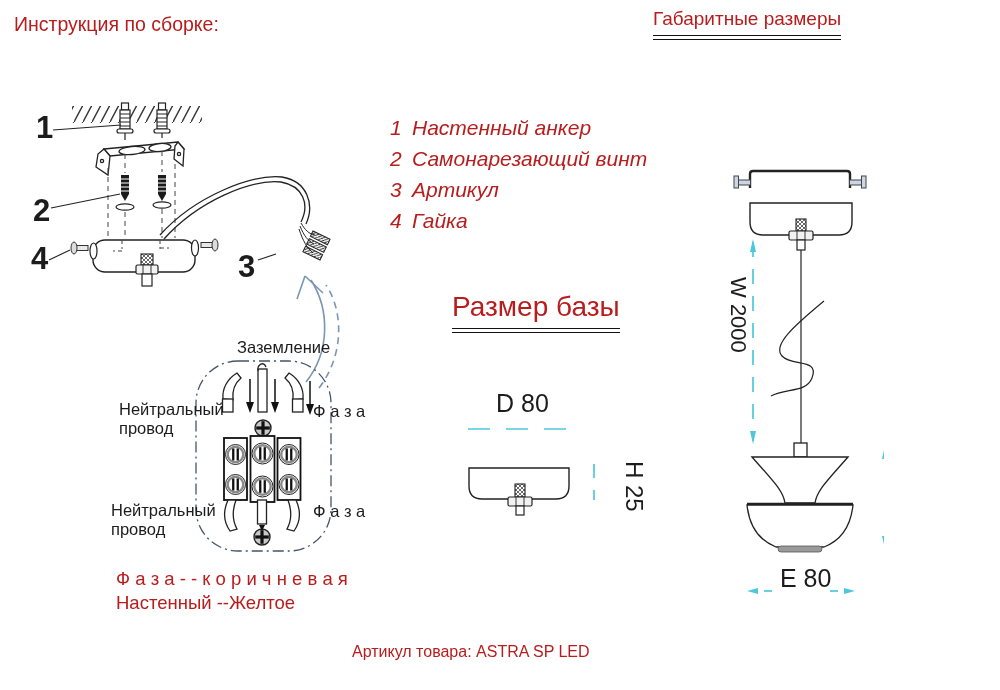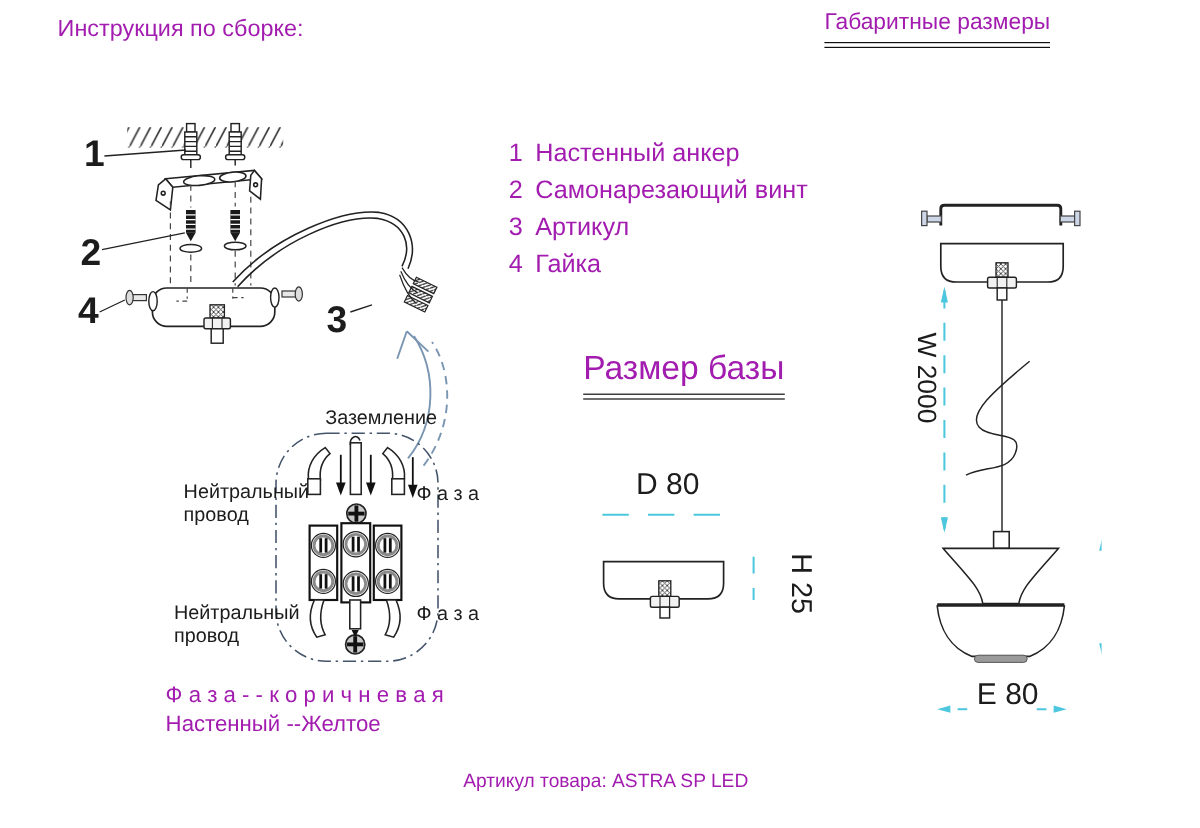--- a/index.html
+++ b/index.html
@@ -4,7 +4,7 @@
 <style>
   html,body{margin:0;padding:0;background:#fff;}
   #canvas{position:relative;width:884px;height:690px;background:#ffffff;overflow:hidden;
-          font-family:"Liberation Sans","DejaVu Sans",sans-serif;color:#a21caf;margin-left:34px;}
+          font-family:"Liberation Sans","DejaVu Sans",sans-serif;color:#b91c1c;}
   .abs{position:absolute;}
   .title-left{left:14px;top:13px;font-size:19.5px;}
   .title-right{left:653px;top:8px;font-size:19px;}

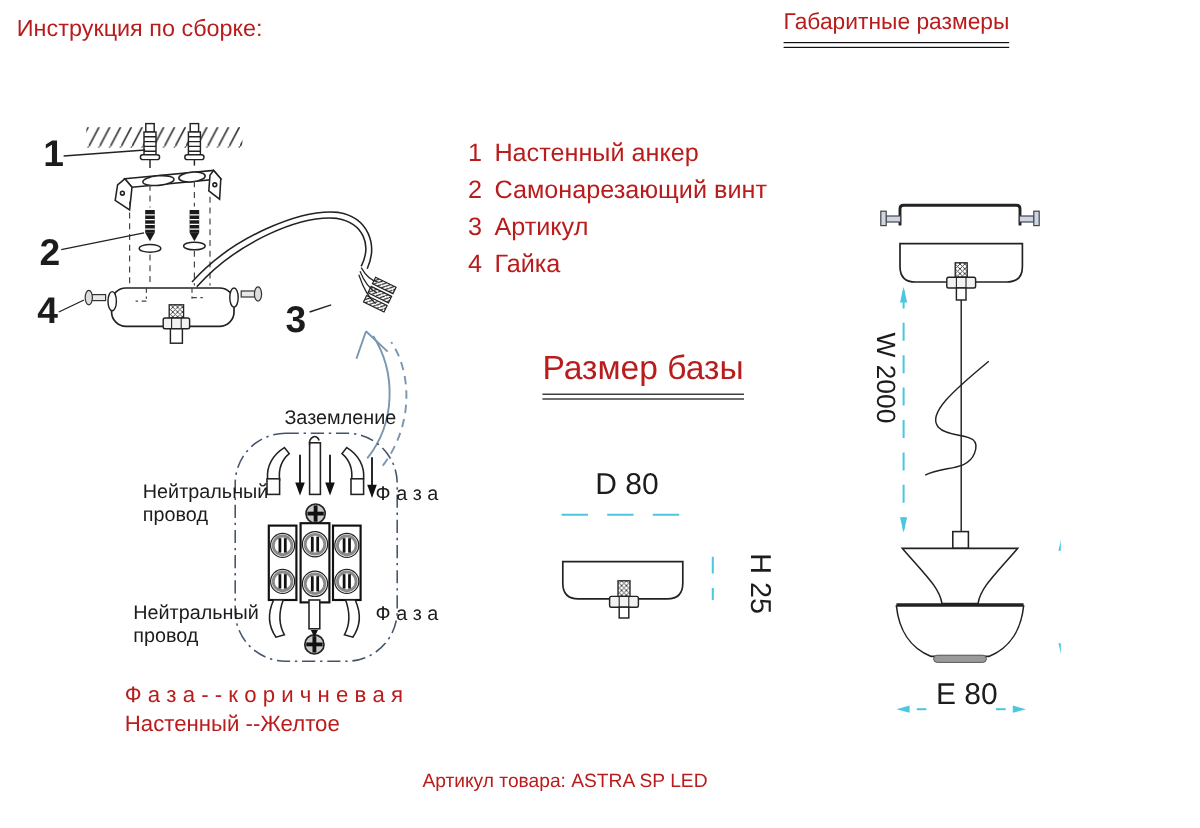--- a/index.html
+++ b/index.html
@@ -11,7 +11,7 @@
   .dbl::after{content:"";display:block;height:3px;border-top:1.4px solid #111;
               border-bottom:1.4px solid #111;margin-top:5px;}
   .parts{left:390px;top:112px;font-size:21px;line-height:31px;}
-  .parts .row{white-space:nowrap;}
+  .parts .row{white-space:nowrap;font-style:italic;}
   .parts .num{display:inline-block;min-width:13px;margin-right:9px;}
   .base-head{left:452px;top:291px;font-size:28px;}
   .legend{left:104px;top:567px;font-size:18.5px;line-height:24px;}

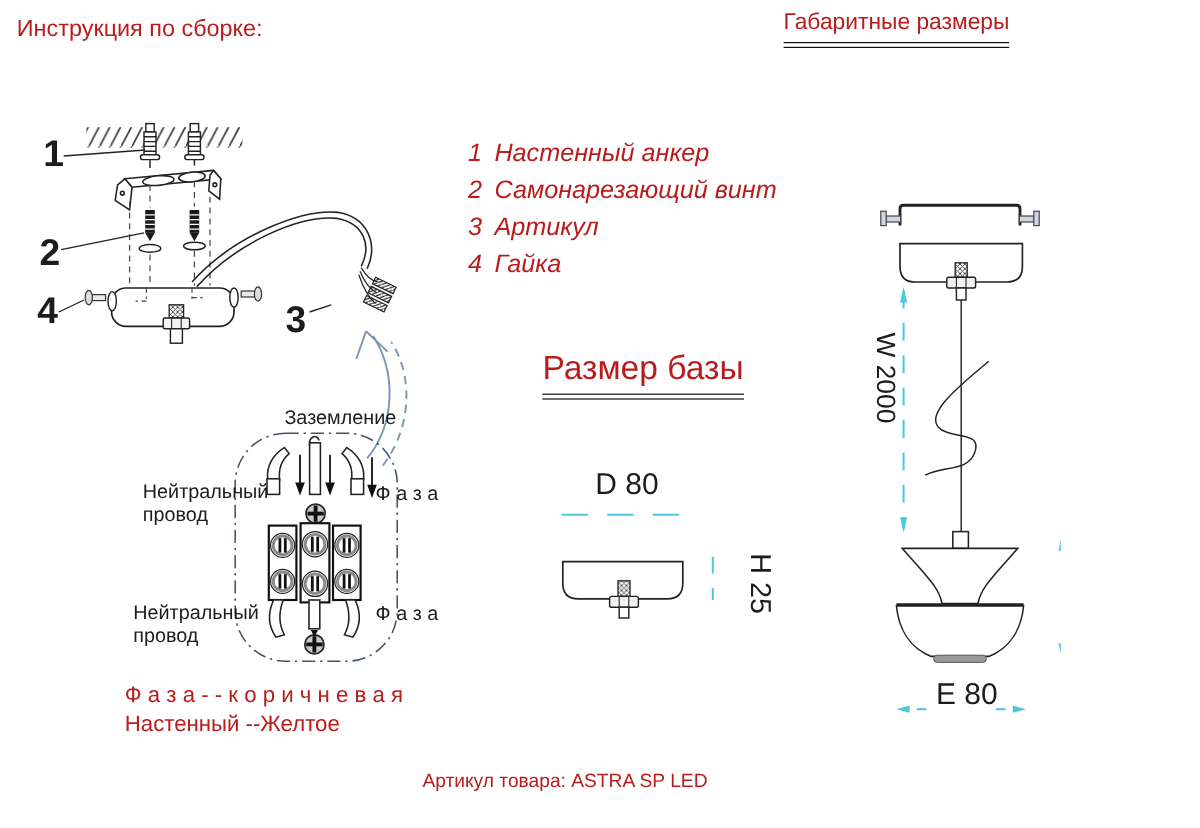--- a/index.html
+++ b/index.html
@@ -14,7 +14,7 @@
   .parts .row{white-space:nowrap;font-style:italic;}
   .parts .num{display:inline-block;min-width:13px;margin-right:9px;}
   .base-head{left:452px;top:291px;font-size:28px;}
-  .legend{left:104px;top:567px;font-size:18.5px;line-height:24px;}
+  .legend{left:116px;top:567px;font-size:18.5px;line-height:24px;}
   .sku{left:352px;top:643px;font-size:16px;}
   svg{position:absolute;overflow:visible;}
   svg text{font-family:"Liberation Sans","DejaVu Sans",sans-serif;fill:#1c1c1c;}

